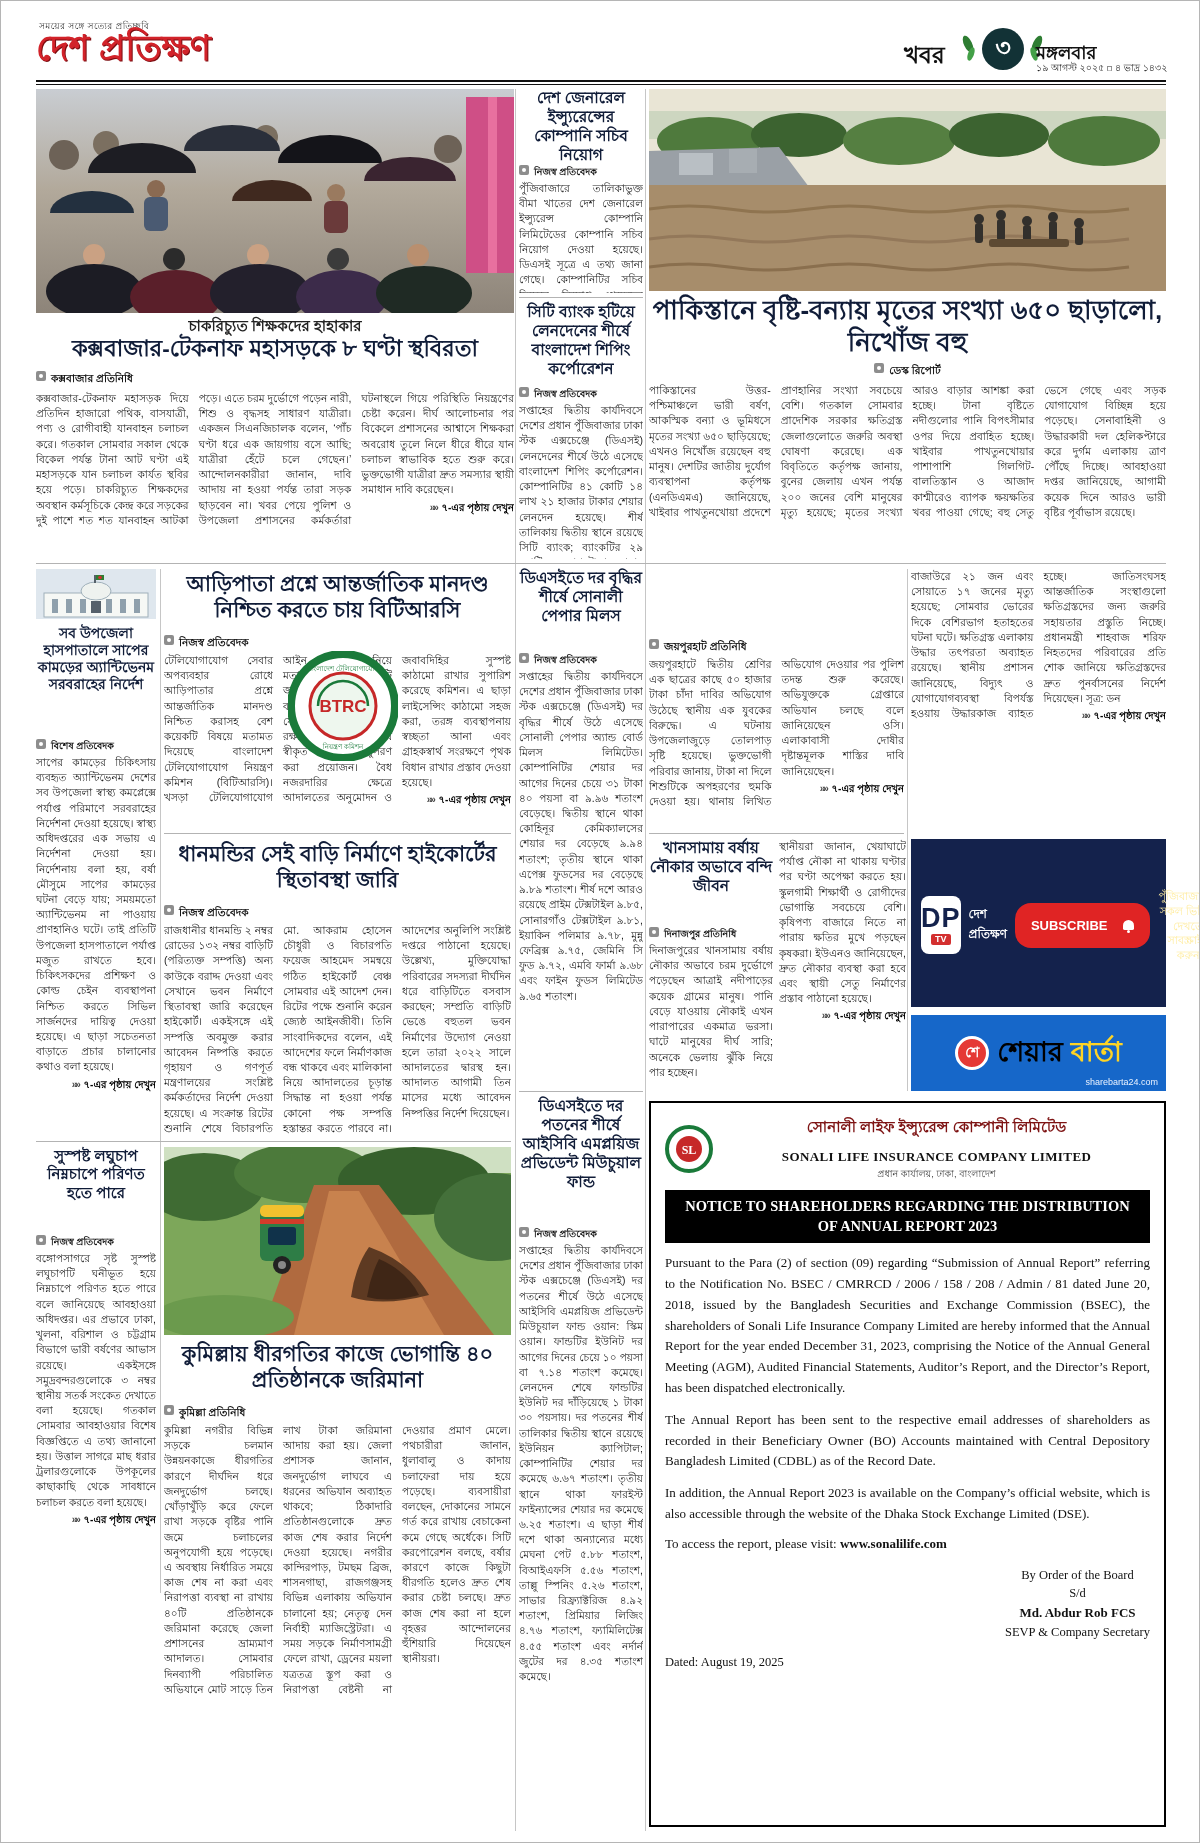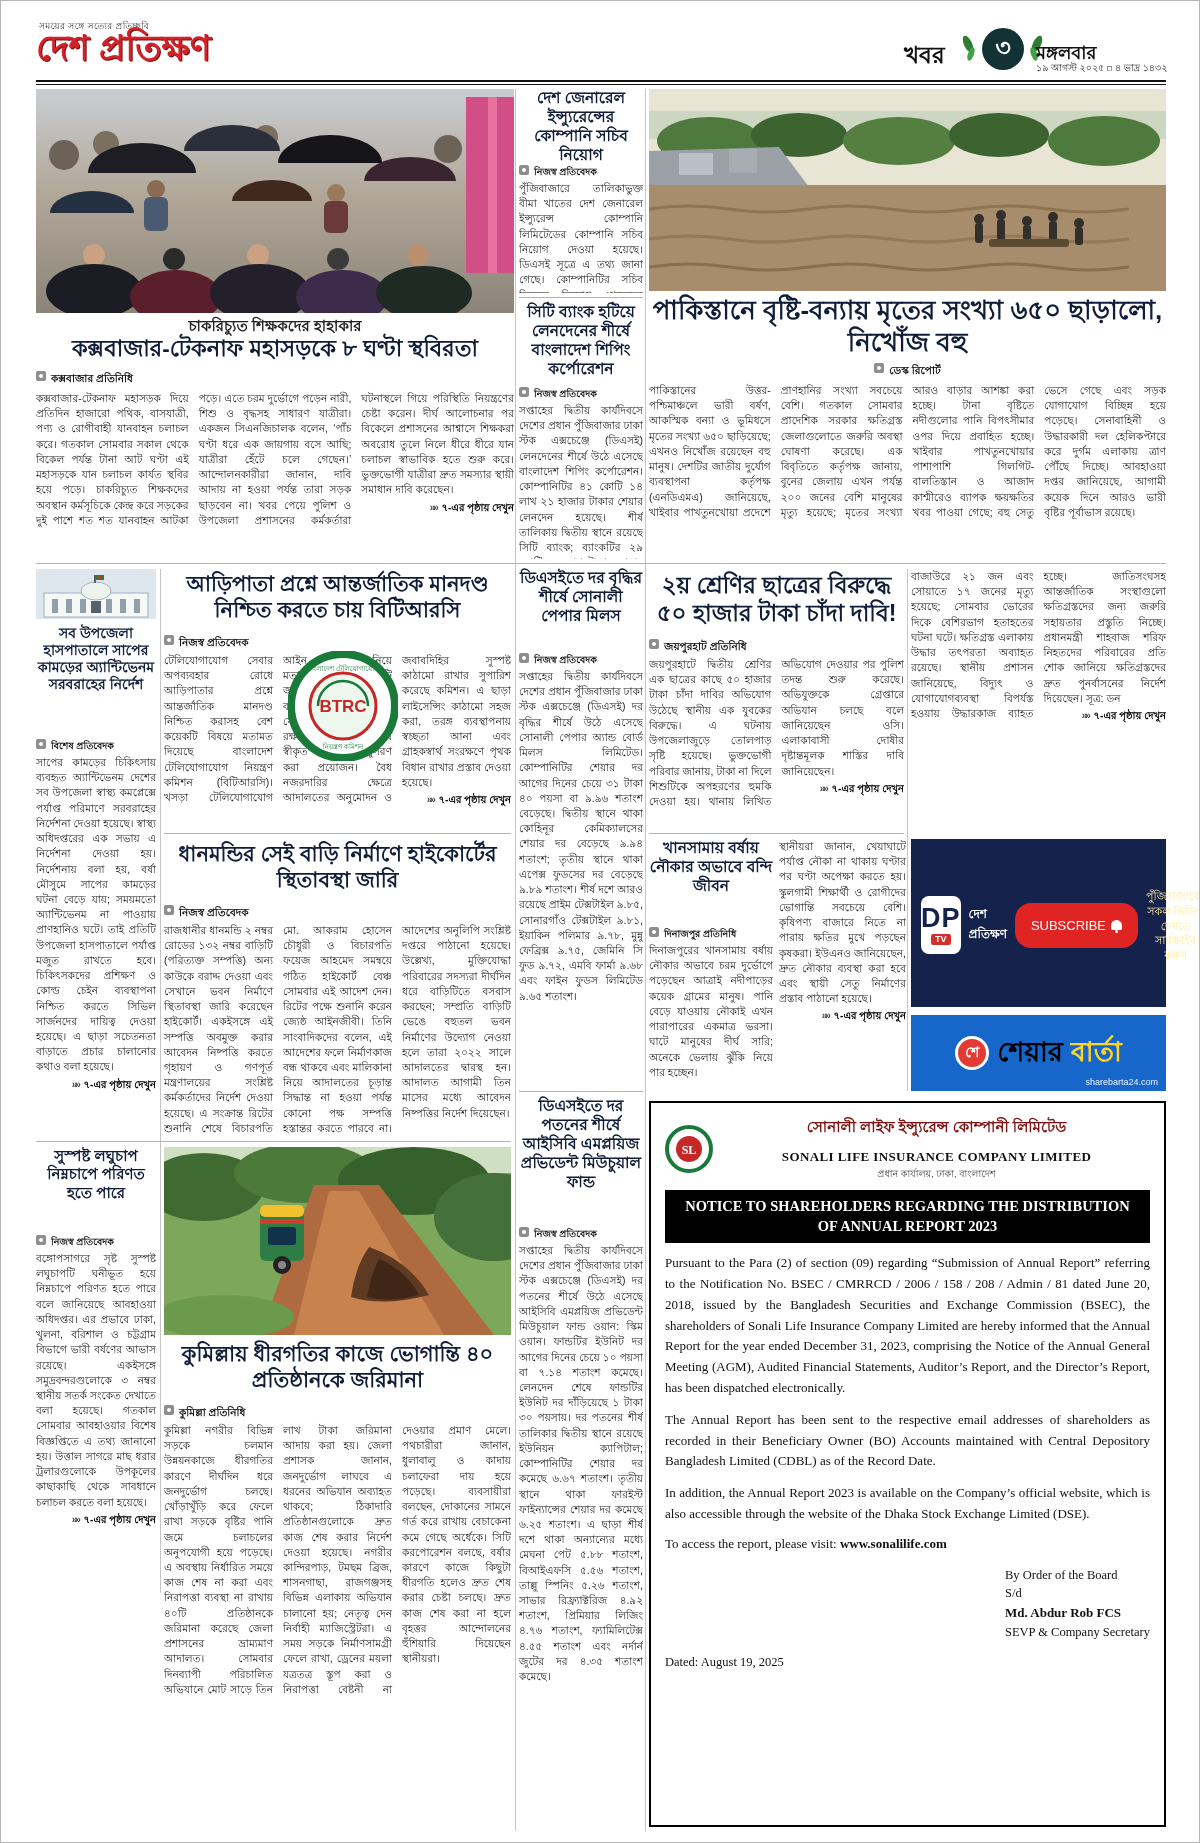--- a/index.html
+++ b/index.html
@@ -257,7 +257,6 @@
   </div>
   <div class="abs body" style="left:518px;top:668px;width:124px;height:414px">সপ্তাহের দ্বিতীয় কার্যদিবসে দেশের প্রধান পুঁজিবাজার ঢাকা স্টক এক্সচেঞ্জে (ডিএসই) দর বৃদ্ধির শীর্ষে উঠে এসেছে সোনালী পেপার অ্যান্ড বোর্ড মিলস লিমিটেড। কোম্পানিটির শেয়ার দর আগের দিনের চেয়ে ৩১ টাকা ৪০ পয়সা বা ৯.৯৬ শতাংশ বেড়েছে। দ্বিতীয় স্থানে থাকা কোহিনূর কেমিক্যালসের শেয়ার দর বেড়েছে ৯.৯৪ শতাংশ; তৃতীয় স্থানে থাকা এপেক্স ফুডসের দর বেড়েছে ৯.৮৯ শতাংশ। শীর্ষ দশে আরও রয়েছে প্রাইম টেক্সটাইল ৯.৮৫, সোনারগাঁও টেক্সটাইল ৯.৮১, ইয়াকিন পলিমার ৯.৭৮, মুন্নু ফেব্রিক্স ৯.৭৫, জেমিনি সি ফুড ৯.৭২, এমবি ফার্মা ৯.৬৮ এবং ফাইন ফুডস লিমিটেড ৯.৬৫ শতাংশ।</div>
 
-  <div class="abs hl" style="left:648px;top:570px;width:255px;font-size:23px">২য় শ্রেণির ছাত্রের বিরুদ্ধে ৫০ হাজার টাকা চাঁদা দাবি!</div>
   <div class="abs byline" style="left:648px;top:638px">
     <span class="by-ic"></span>
     <span>জয়পুরহাট প্রতিনিধি</span>

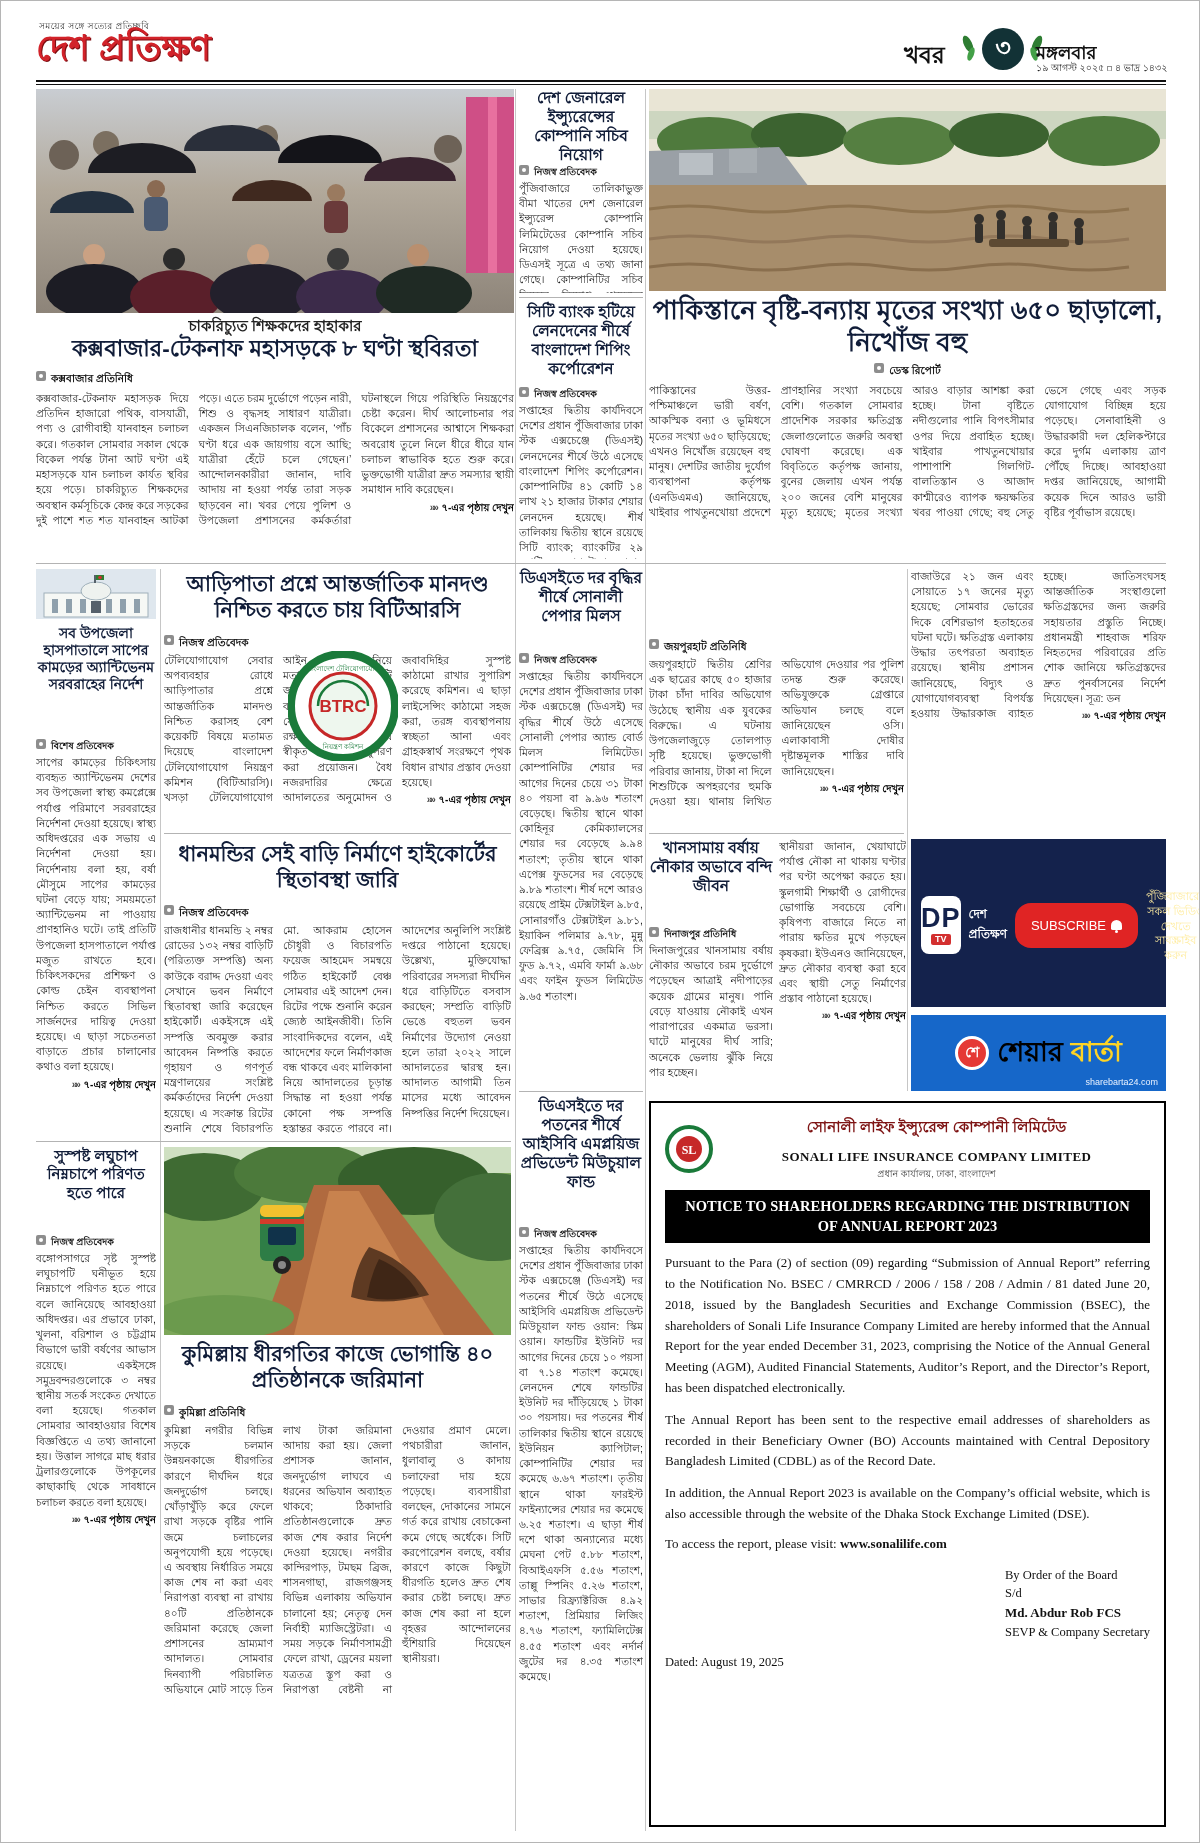--- a/index.html
+++ b/index.html
@@ -52,8 +52,8 @@
   #dptv .dp{font-size:27px;font-weight:800;color:#14224c;letter-spacing:1px}
   #dptv .tv{font-size:9px;font-weight:bold;color:#fff;background:#d32f2f;border-radius:2px;padding:1px 4px;margin-top:2px}
   #dptv .brand{font-size:12px;font-weight:bold;color:#fff}
-  #dptv .sub{background:#e02424;color:#fff;font-weight:normal;font-size:13px;border:none;border-radius:16px;
-     padding:15px 16px;display:flex;align-items:center;gap:5px;cursor:pointer}
+  #dptv .sub{background:#e02424;color:#fff;font-weight:bold;font-size:13px;border:none;border-radius:16px;
+     padding:15px 16px;display:flex;align-items:center;gap:16px;cursor:pointer}
   #dptv .bell{width:11px;height:10px;background:#fff;border-radius:6px 6px 2px 2px;position:relative;display:inline-block}
   #dptv .bell::after{content:"";position:absolute;left:4px;bottom:-3px;width:3px;height:3px;border-radius:50%;background:#fff}
   #dptv .cap{font-size:11px;color:#ffec9f;text-align:center;line-height:1.35;margin-top:2px}

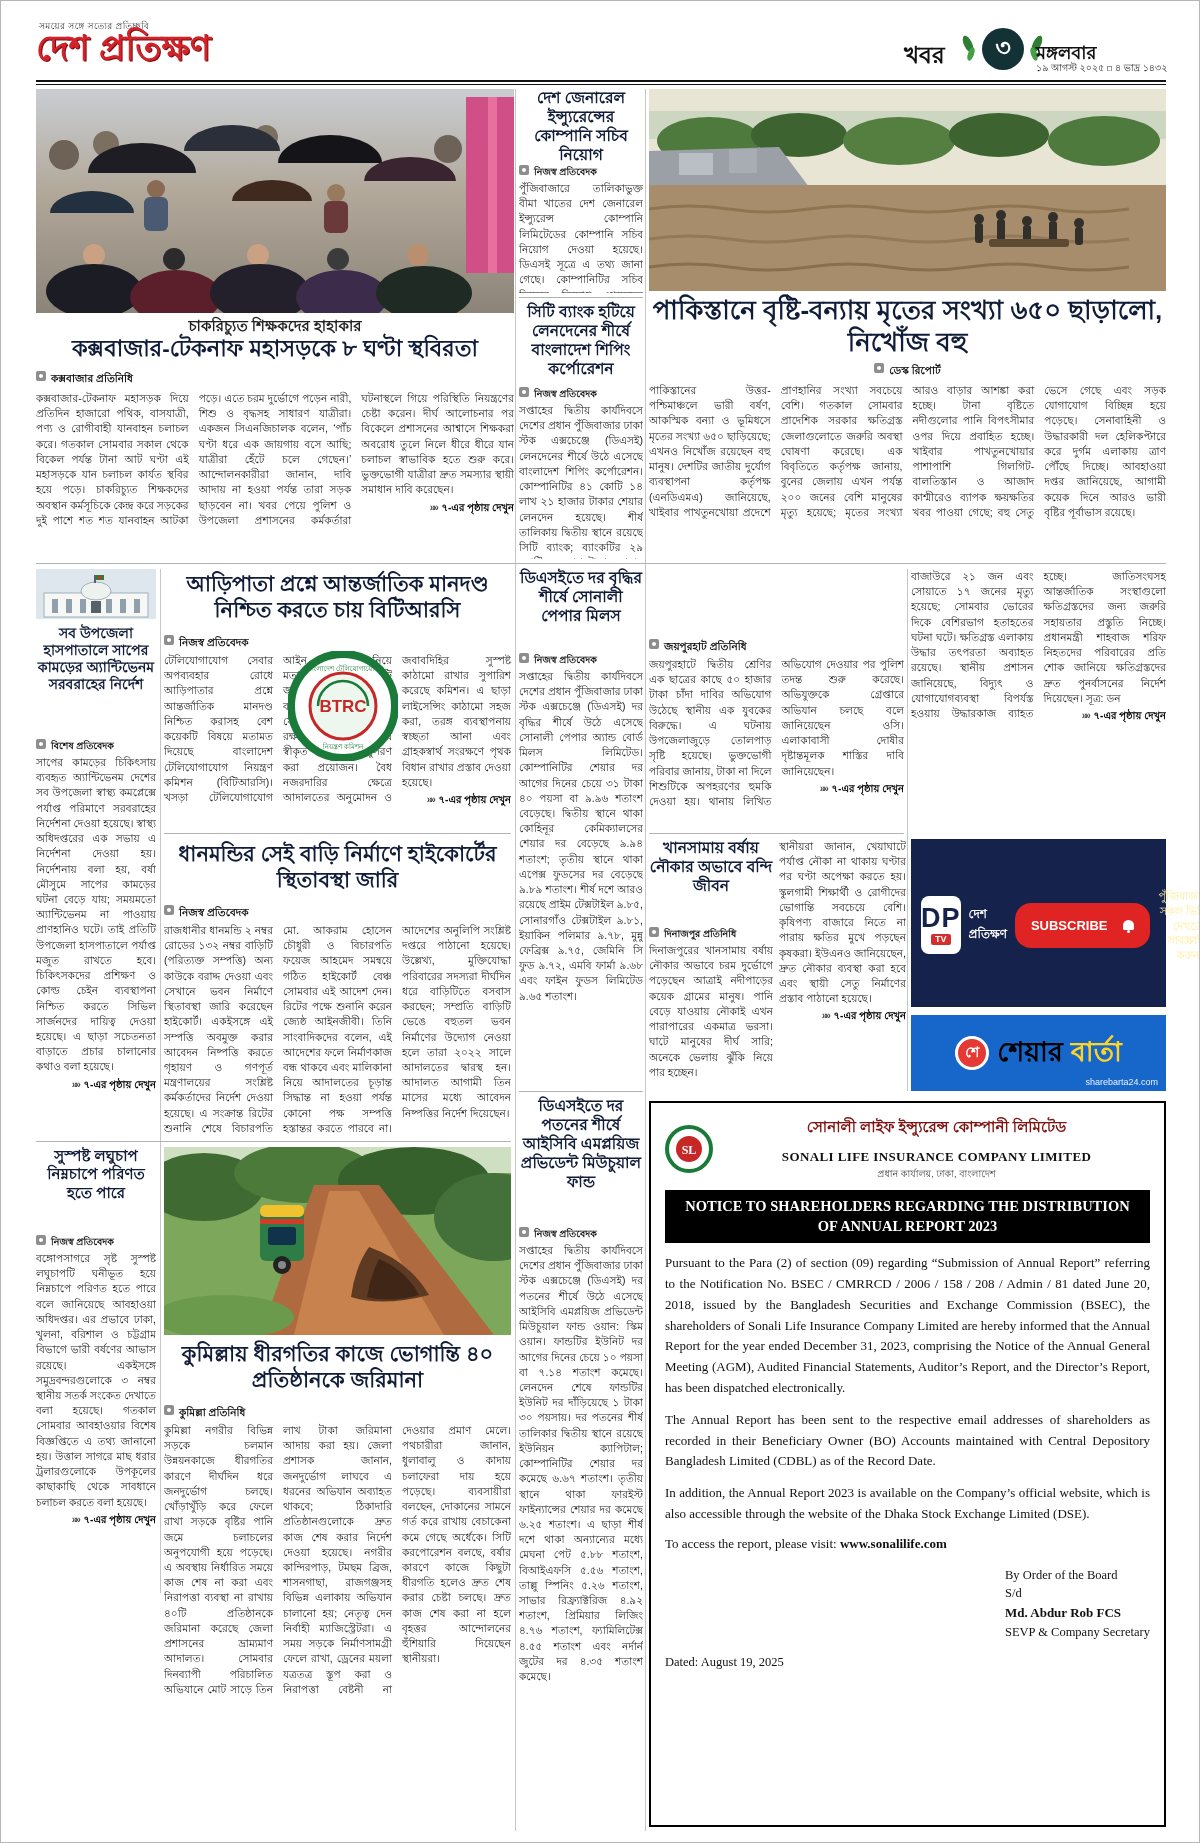--- a/index.html
+++ b/index.html
@@ -43,7 +43,7 @@
   #notice .visit{font-size:13px;margin:4px 0 14px}
   #notice .visit b{font-size:13px}
   #notice .sig{display:flex;justify-content:flex-end}
-  #notice .sigblock{text-align:left;font-size:12.5px;line-height:1.5}
+  #notice .sigblock{text-align:center;font-size:12.5px;line-height:1.5}
   #notice .signame{font-weight:bold;font-size:13px}
   #notice .dated{font-size:12.5px;margin-top:14px}
   

